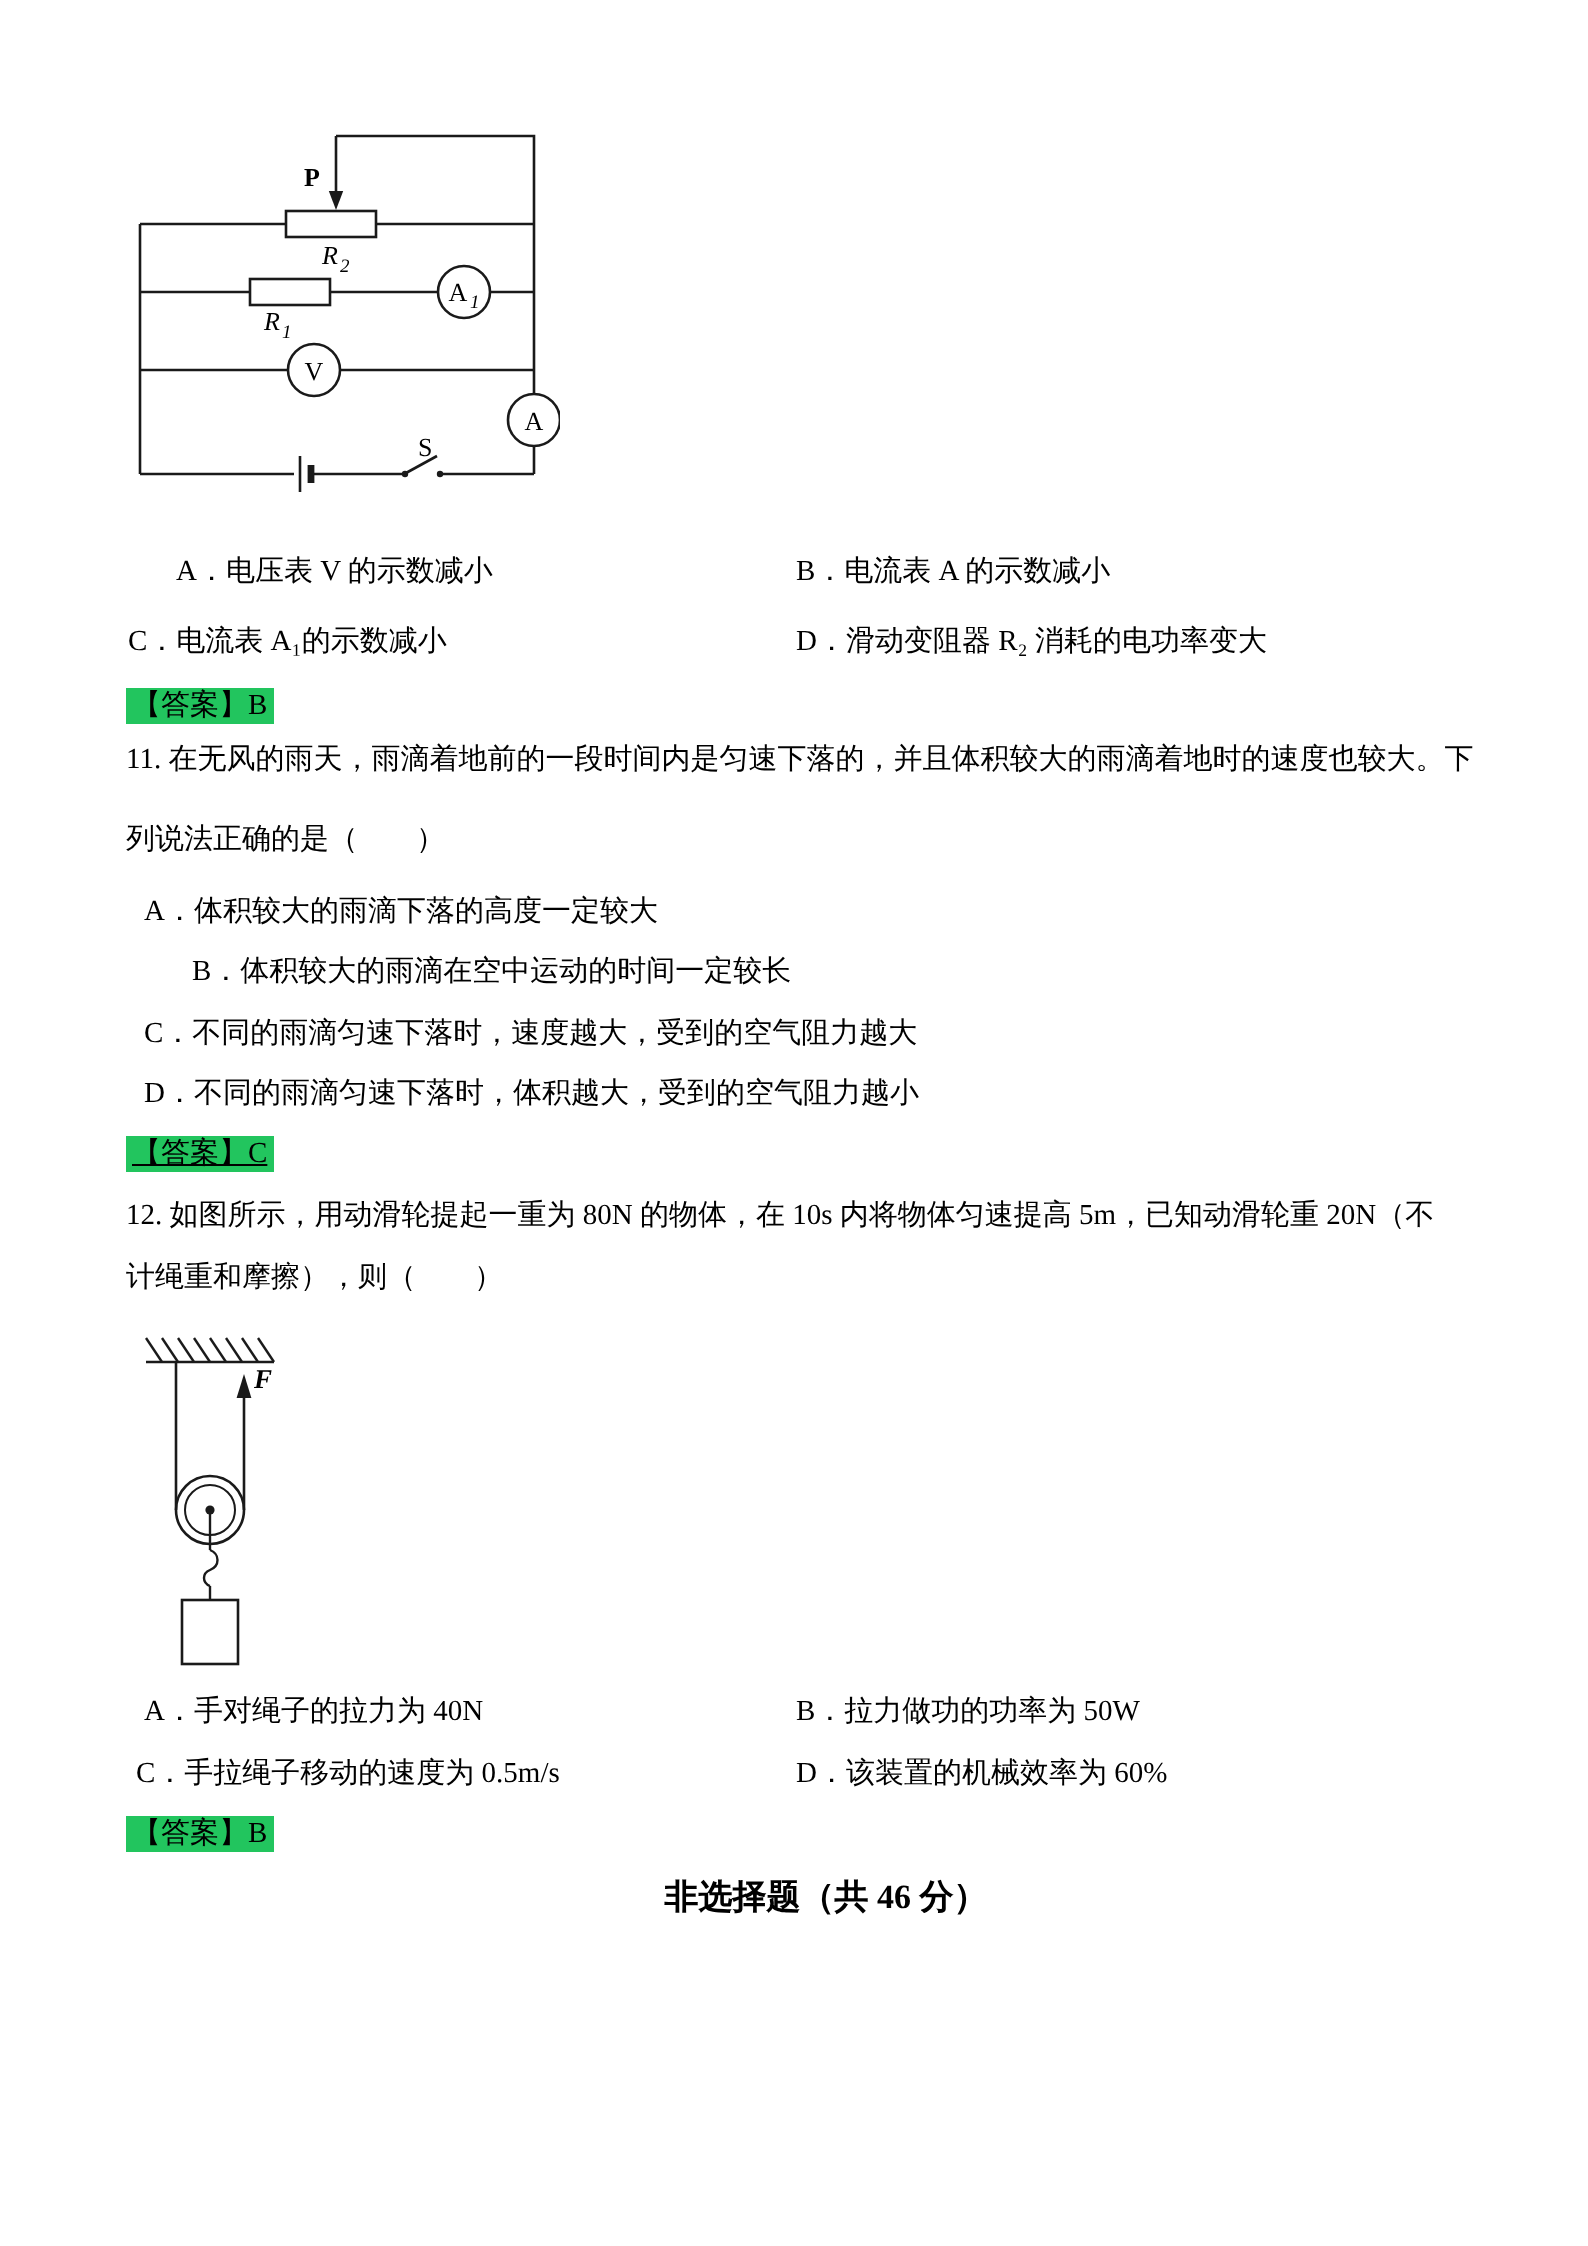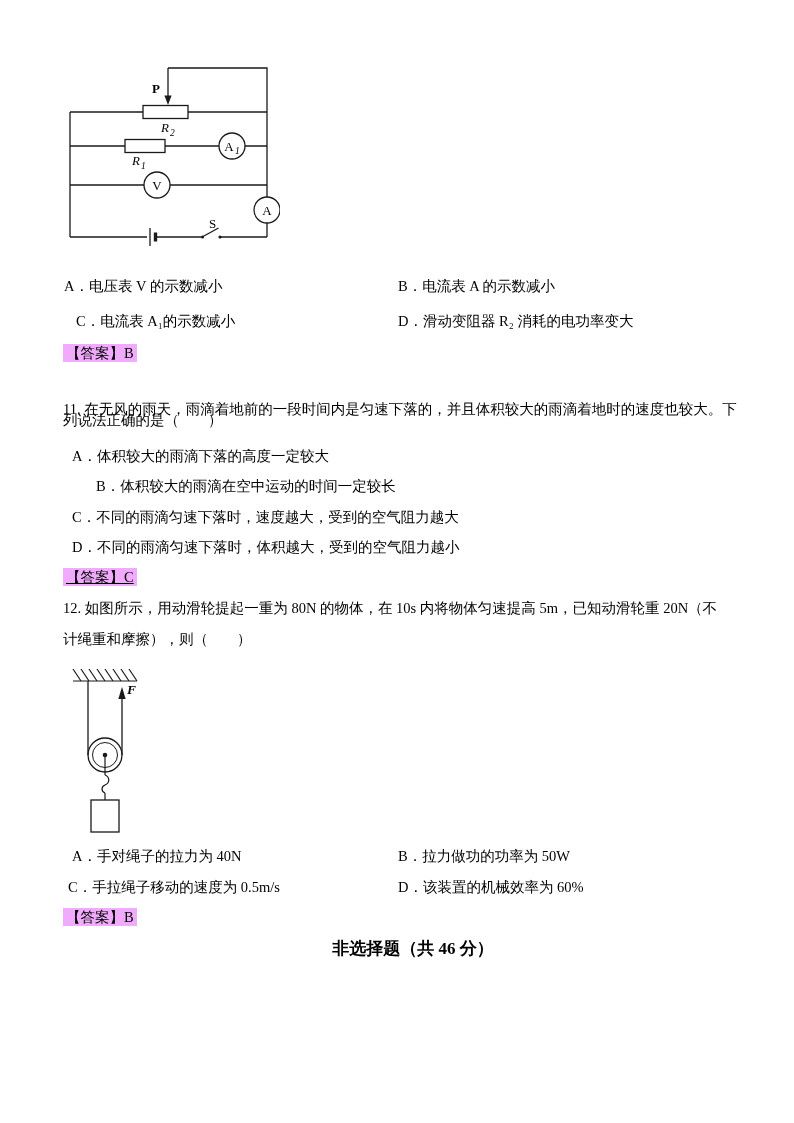--- a/index.html
+++ b/index.html
@@ -82,7 +82,7 @@
     <text x="149" y="166" class="cu">S</text>
   </svg>
 
-  <div class="t" style="left:64px;  top:277px;">A．电压表 V 的示数减小</div>
+  <div class="t" style="left:88px;  top:277px;">A．电压表 V 的示数减小</div>
   <div class="t" style="left:398px; top:277px;">B．电流表 A 的示数减小</div>
   <div class="t" style="left:76px;  top:312px;">C．电流表 A₁的示数减小</div>
   <div class="t" style="left:398px; top:312px;">D．滑动变阻器 R₂ 消耗的电功率变大</div>

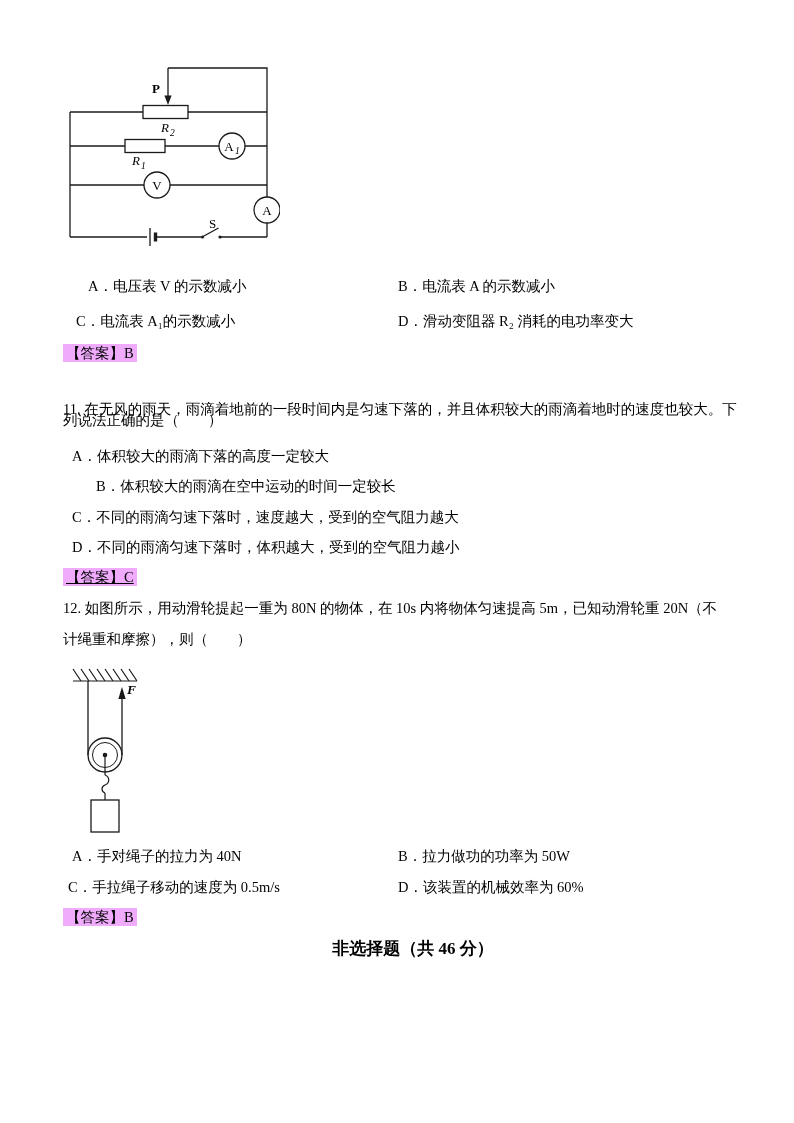--- a/index.html
+++ b/index.html
@@ -84,7 +84,7 @@
 
   <div class="t" style="left:88px;  top:277px;">A．电压表 V 的示数减小</div>
   <div class="t" style="left:398px; top:277px;">B．电流表 A 的示数减小</div>
-  <div class="t" style="left:76px;  top:312px;">C．电流表 A₁的示数减小</div>
+  <div class="t" style="left:64px;  top:312px;">C．电流表 A₁的示数减小</div>
   <div class="t" style="left:398px; top:312px;">D．滑动变阻器 R₂ 消耗的电功率变大</div>
   <div class="t" style="left:63px;  top:344px;">
     <span class="ans">【答案】B</span>

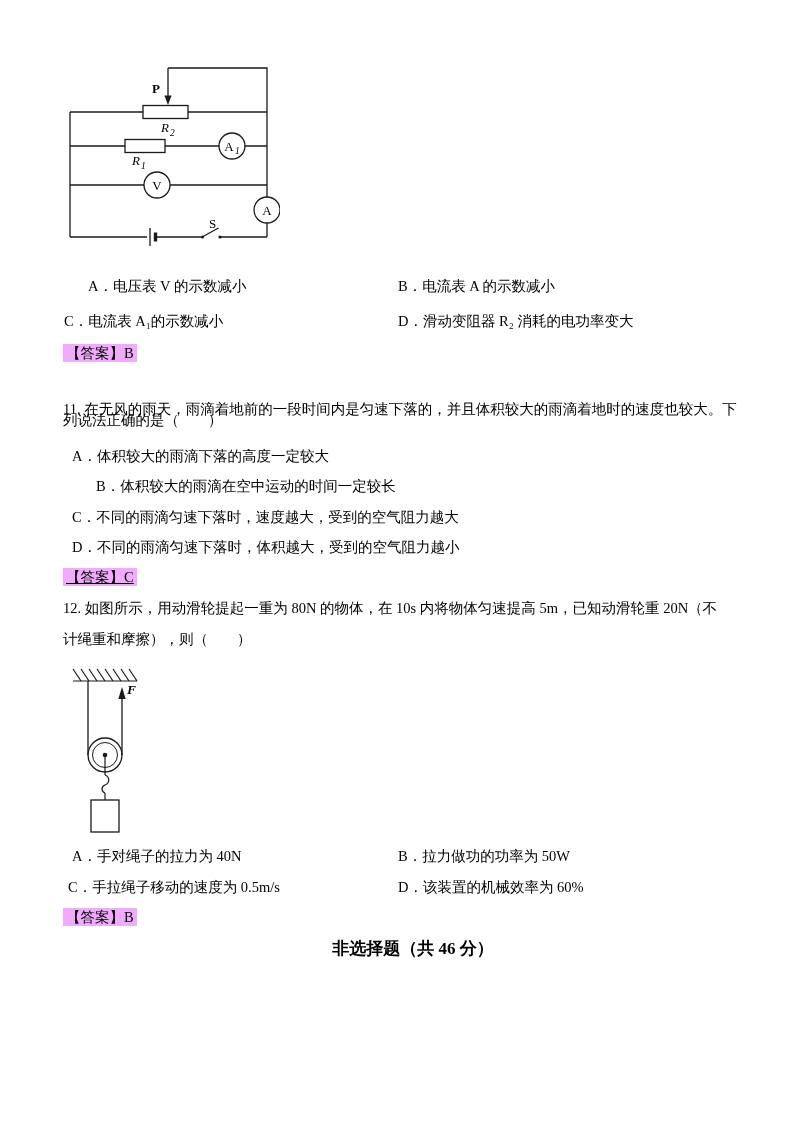--- a/index.html
+++ b/index.html
@@ -20,7 +20,7 @@
     color:#000;
   }
   .ans {
-    background:#f0abfc;
+    background:#22c55e;
     padding:1px 3px;
   }
   .center {

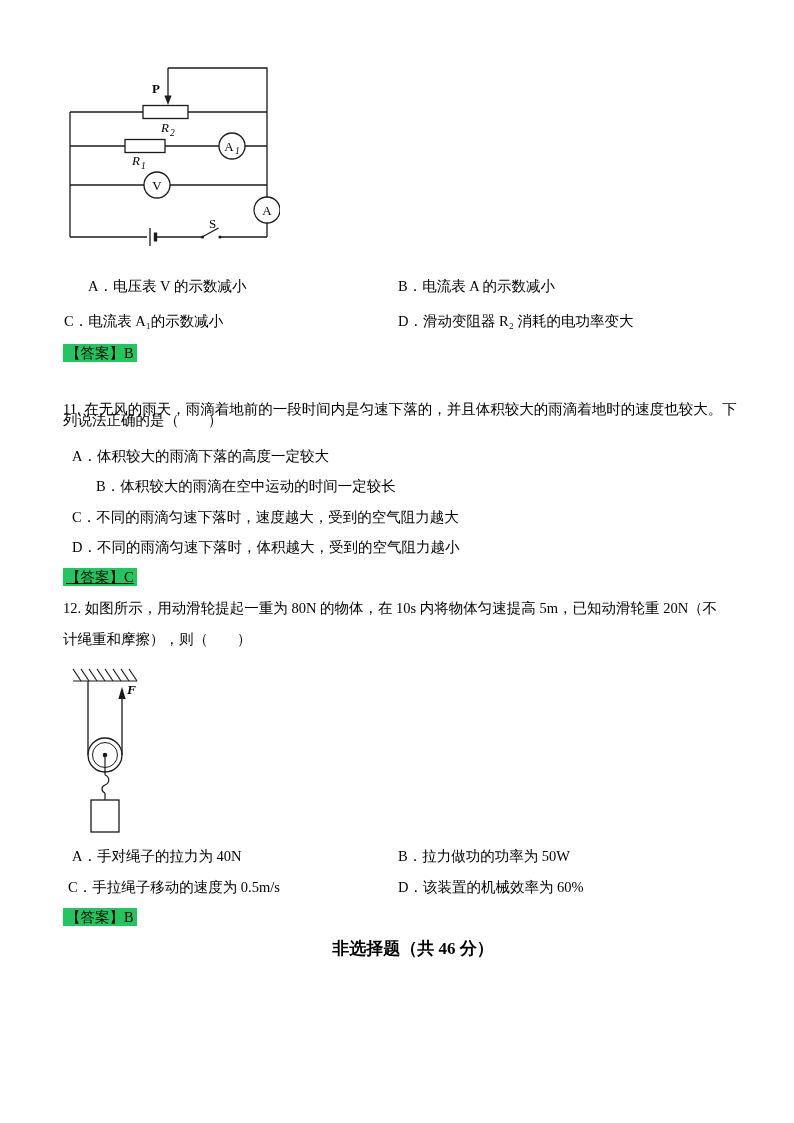--- a/index.html
+++ b/index.html
@@ -90,7 +90,7 @@
     <span class="ans">【答案】B</span>
   </div>
 
-  <div class="t" style="left:63px; top:400px;">11. 在无风的雨天，雨滴着地前的一段时间内是匀速下落的，并且体积较大的雨滴着地时的速度也较大。下</div>
+  <div class="t" style="left:63px; top:371px;">11. 在无风的雨天，雨滴着地前的一段时间内是匀速下落的，并且体积较大的雨滴着地时的速度也较大。下</div>
   <div class="t" style="left:63px; top:411px;">列说法正确的是（　　）</div>
   <div class="t" style="left:72px; top:447px;">A．体积较大的雨滴下落的高度一定较大</div>
   <div class="t" style="left:72px; top:477px;margin-left:24px;">B．体积较大的雨滴在空中运动的时间一定较长</div>

